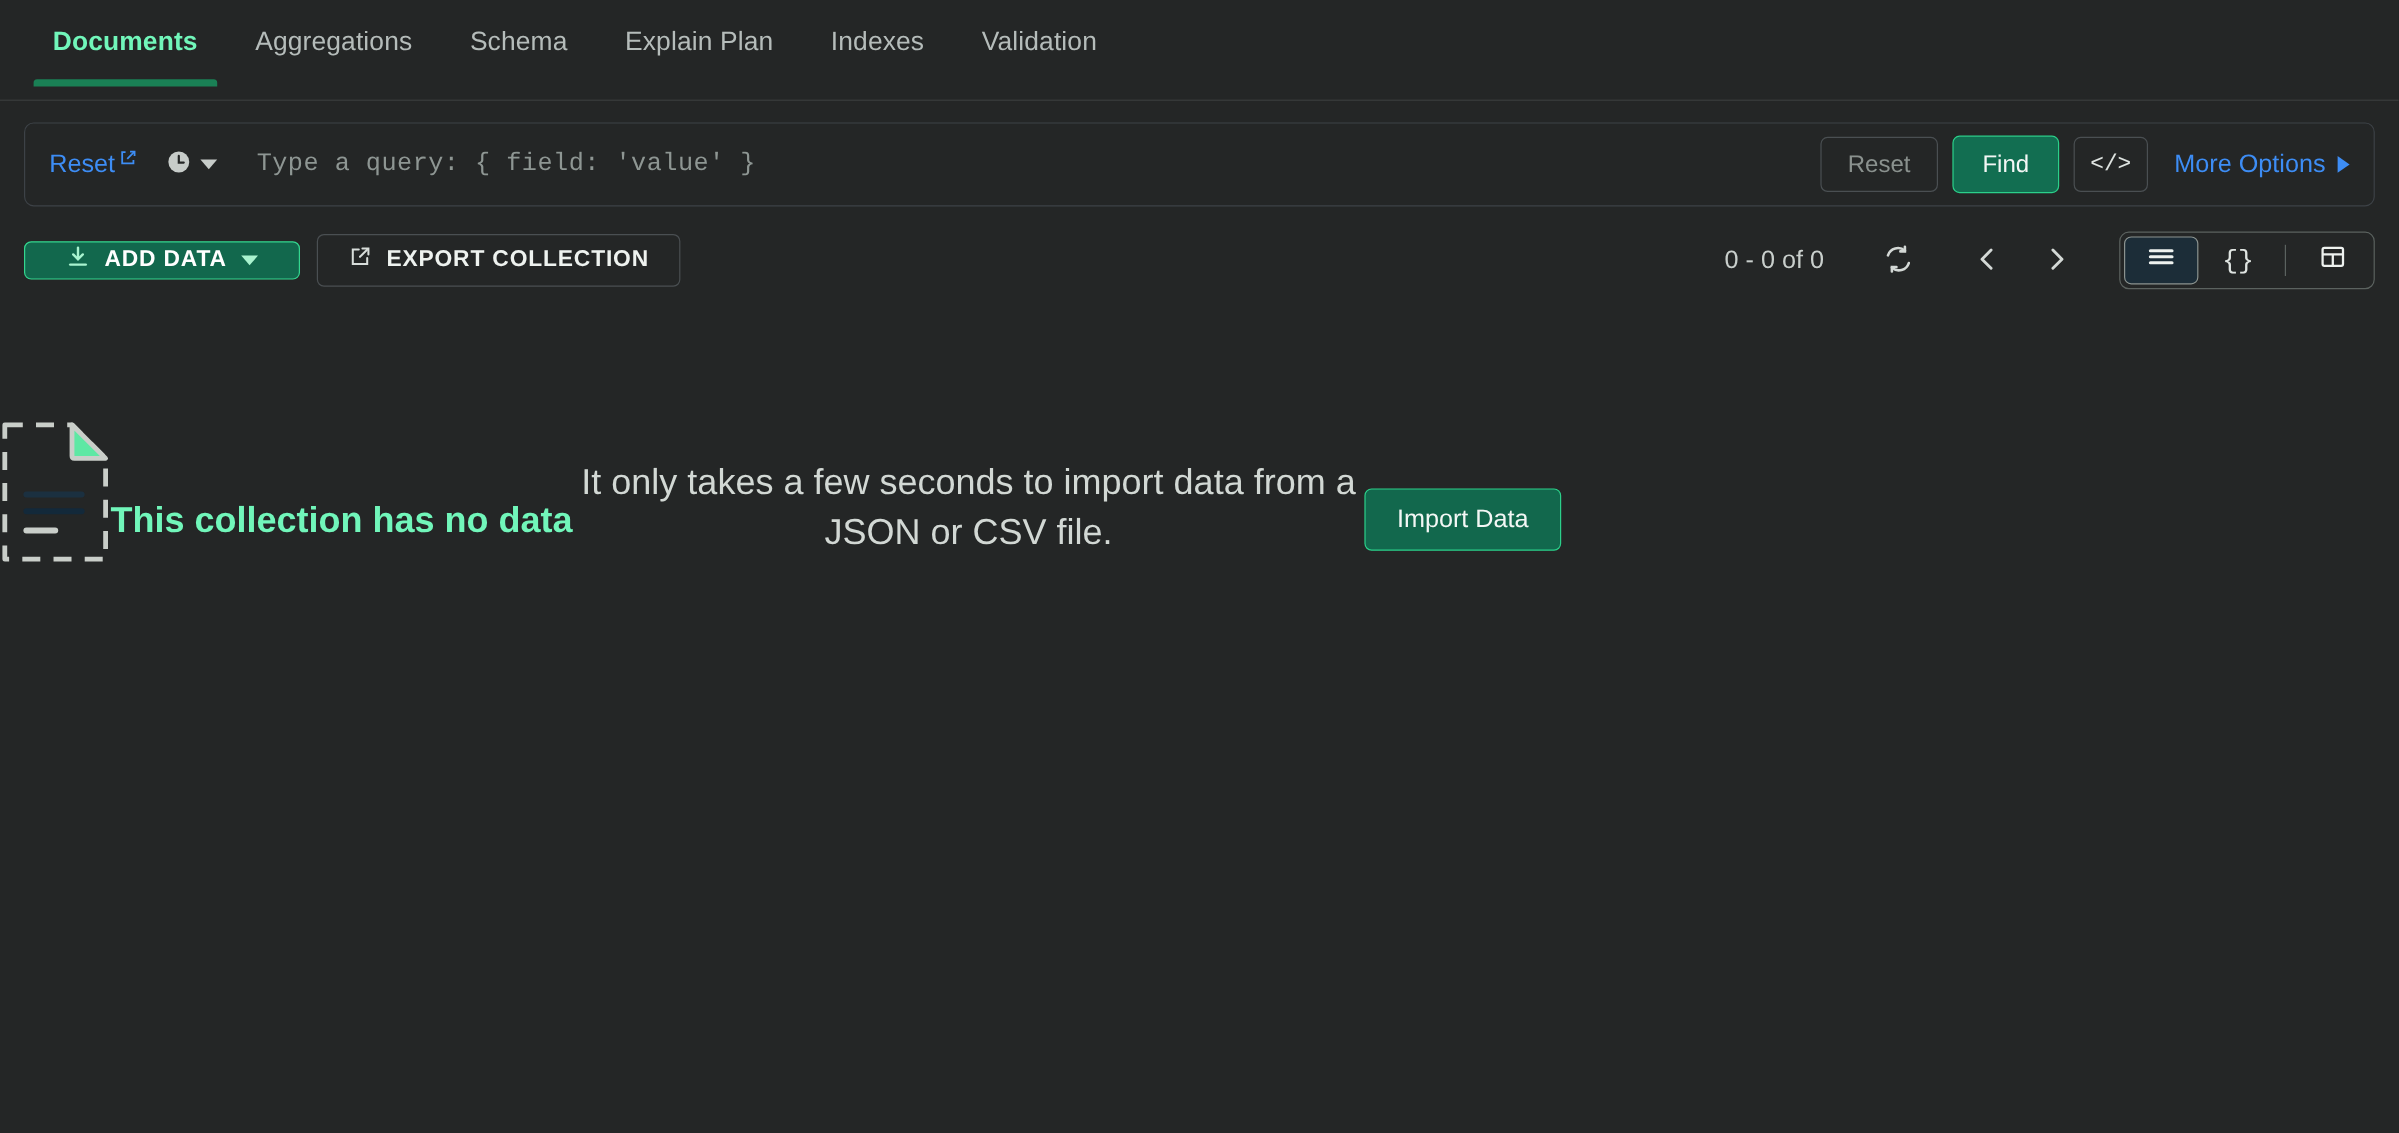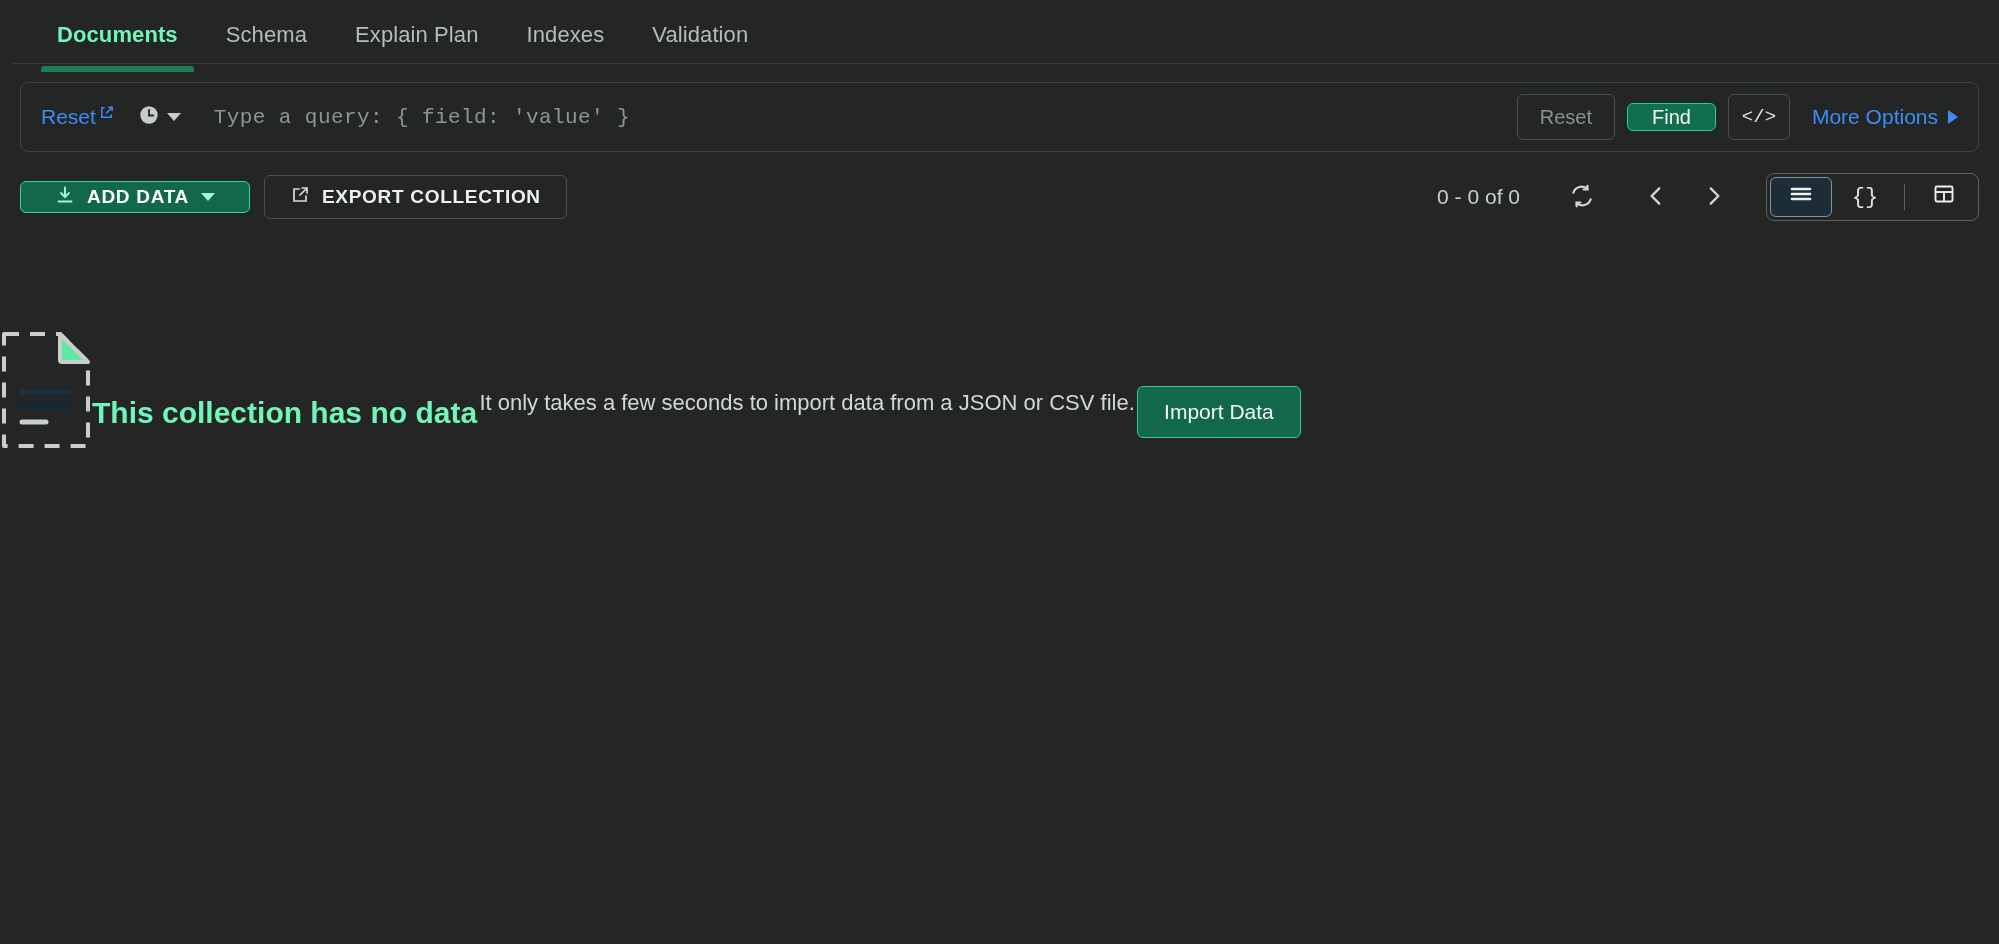--- a/index.html
+++ b/index.html
@@ -16,12 +16,11 @@
   
   .tabbar {
     position: relative;
-    height: 64px;
+    height: 84px;
     display: flex;
     align-items: flex-start;
     padding: 0 20px;
     border-bottom: 1px solid #3a3d3d;
-    margin-left: 13px;
   }
   .tab {
     position: relative;

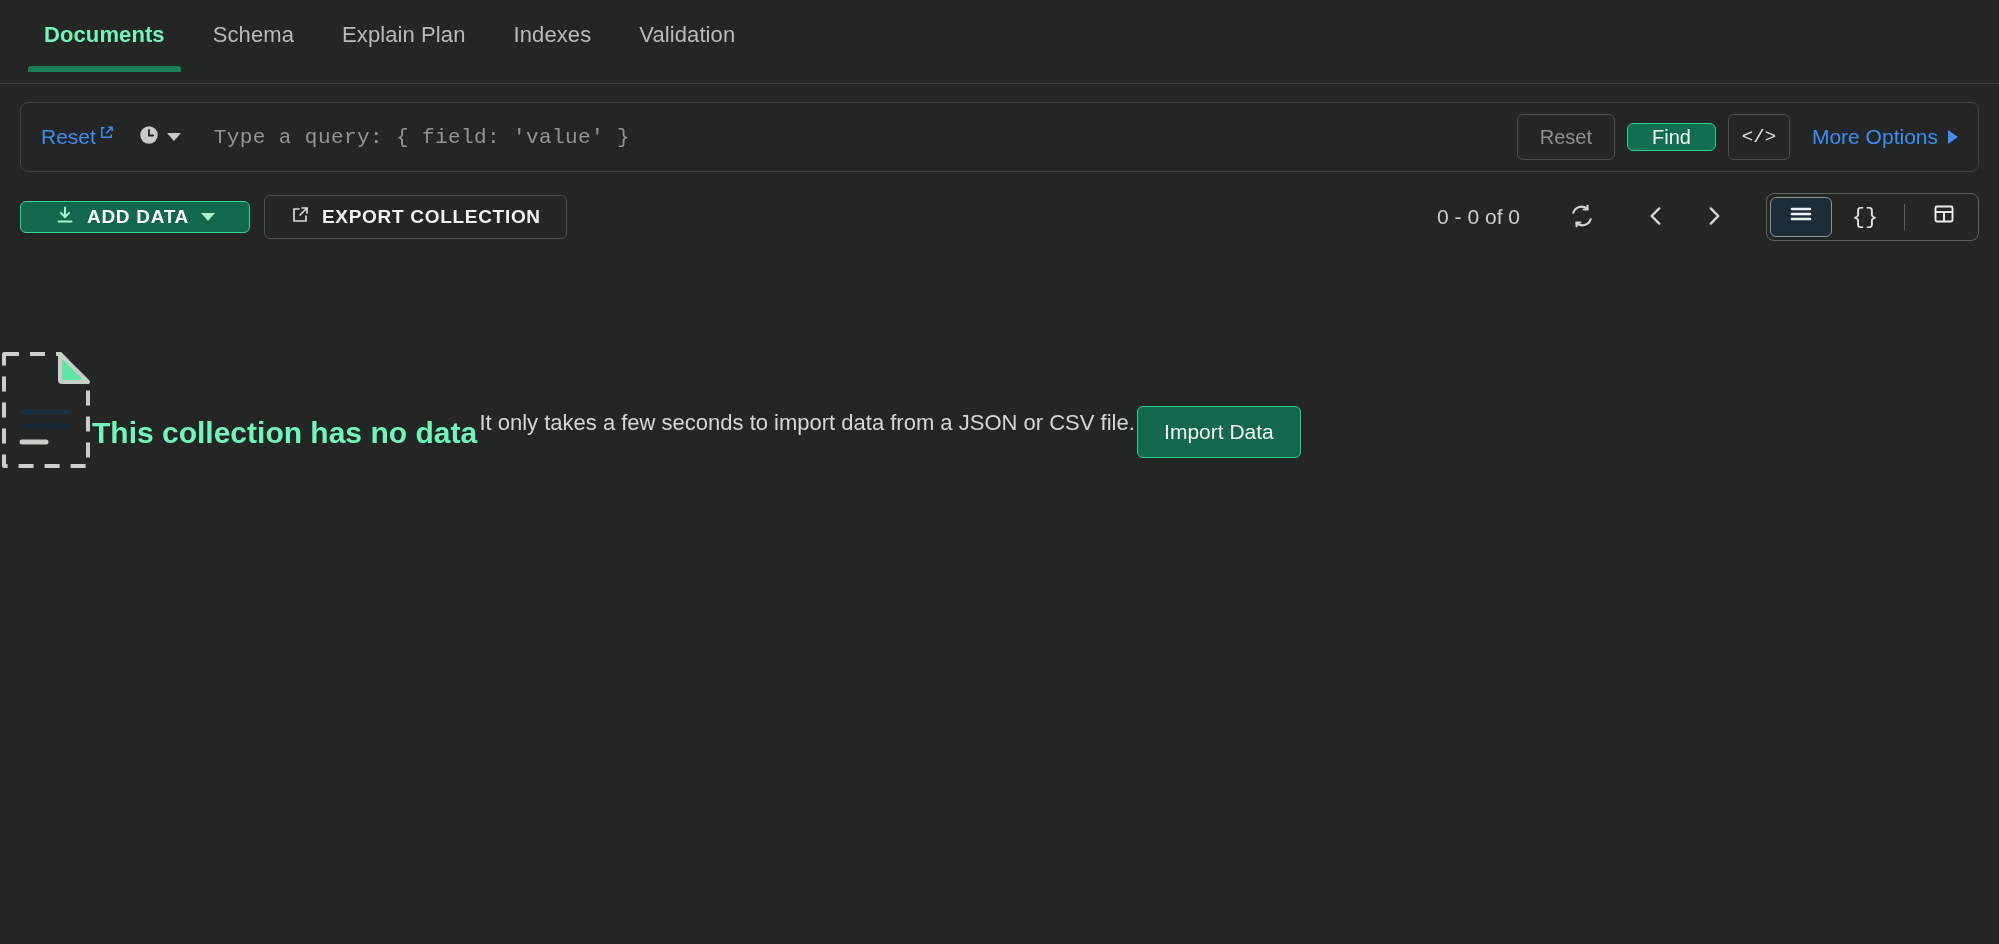--- a/index.html
+++ b/index.html
@@ -255,6 +255,7 @@
 
 <div class="tabbar">
   <div class="tab active">Documents</div>
+  <div class="tab">Aggregations</div>
   <div class="tab">Schema</div>
   <div class="tab">Explain Plan</div>
   <div class="tab">Indexes</div>

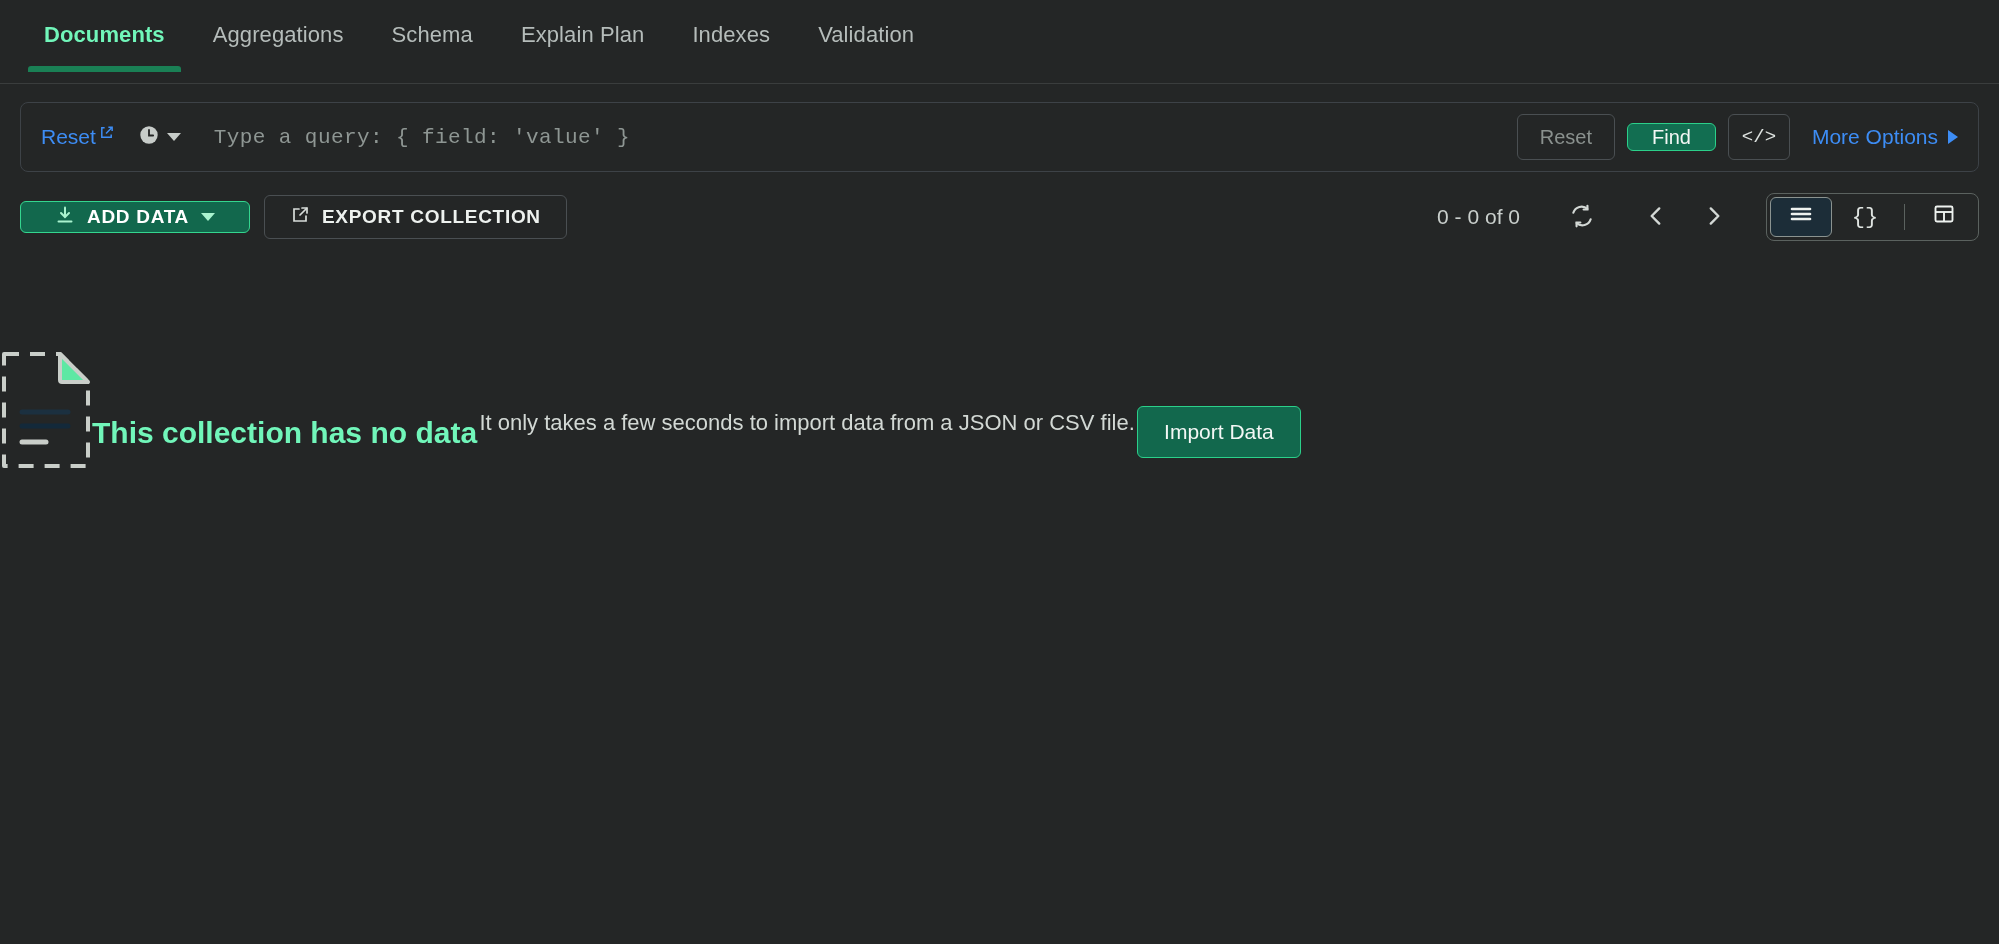--- a/index.html
+++ b/index.html
@@ -105,7 +105,7 @@
     margin-right: 12px;
   }
   .btn-find {
-    height: 28px; padding: 0 24px;
+    height: 48px; padding: 0 24px;
     background: #126e51;
     border: 1px solid #2bd08a;
     color: #f3f7f5;

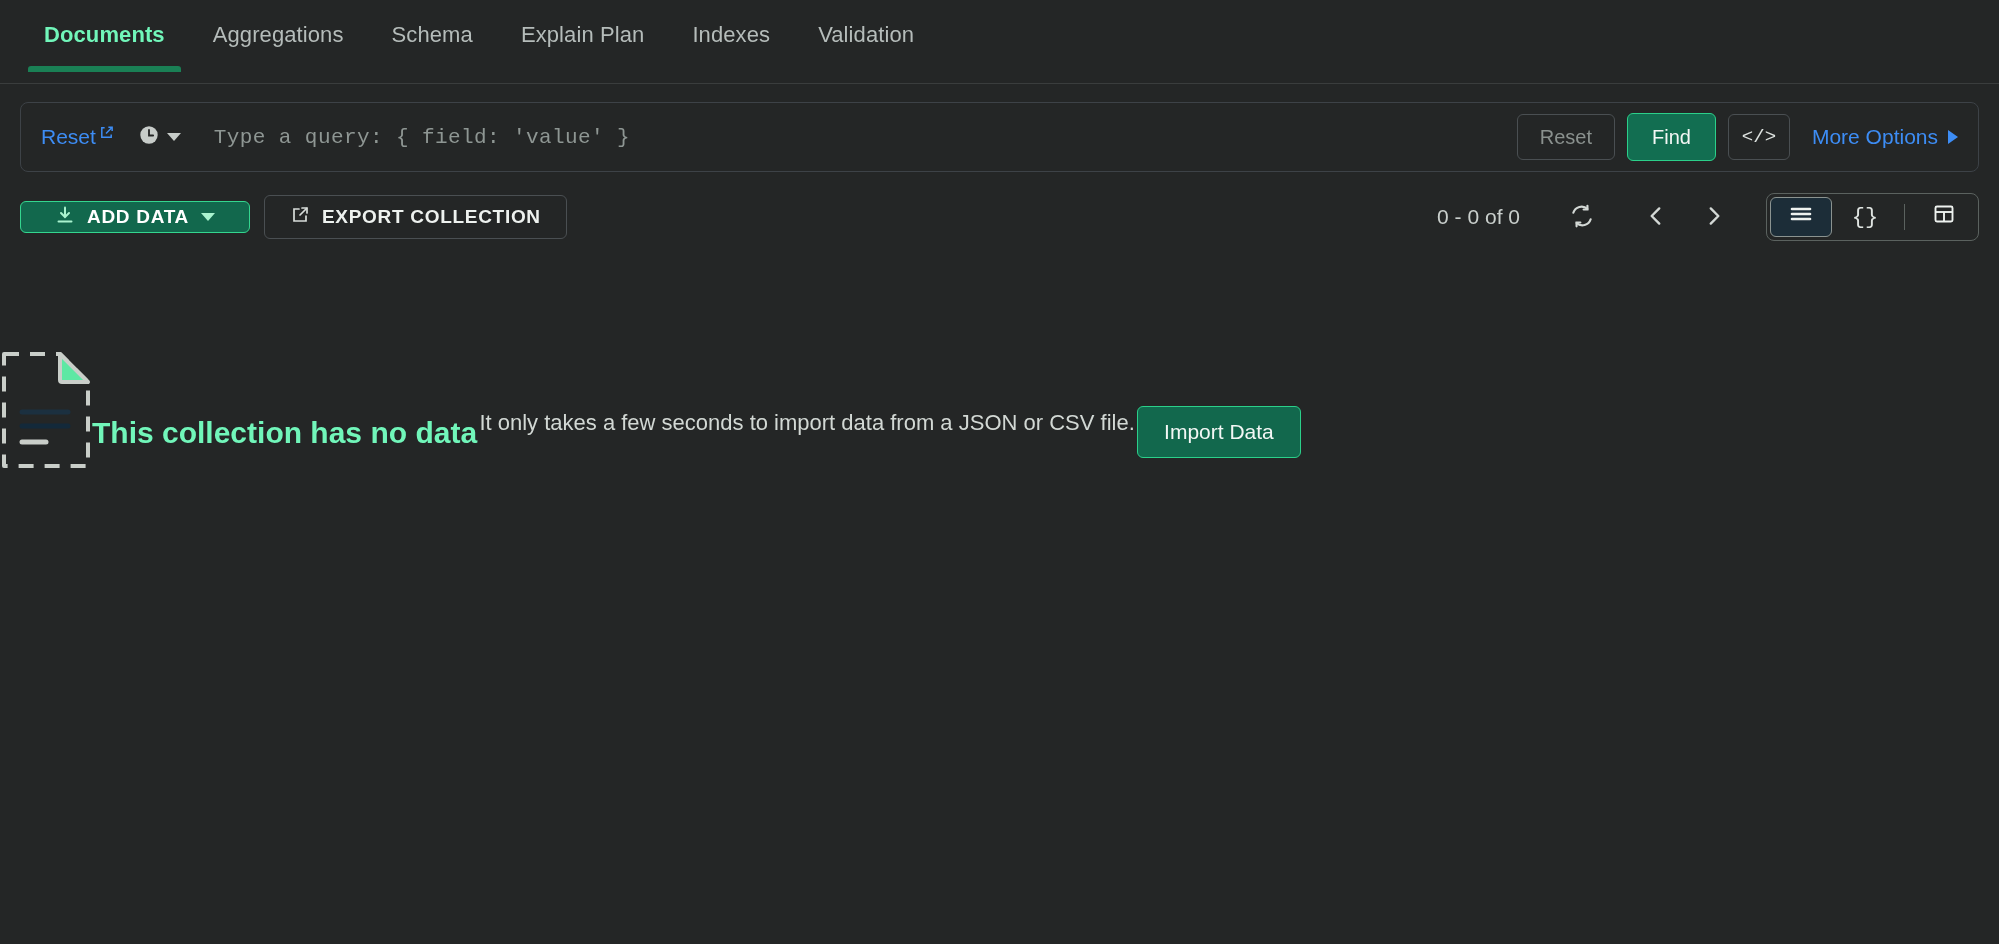--- a/index.html
+++ b/index.html
@@ -237,7 +237,7 @@
     width: 660px;
     text-align: center;
     color: #d2d8d4;
-    font-size: 22px;
+    font-size: 30px;
     line-height: 1.35;
   }
   .btn-import {

